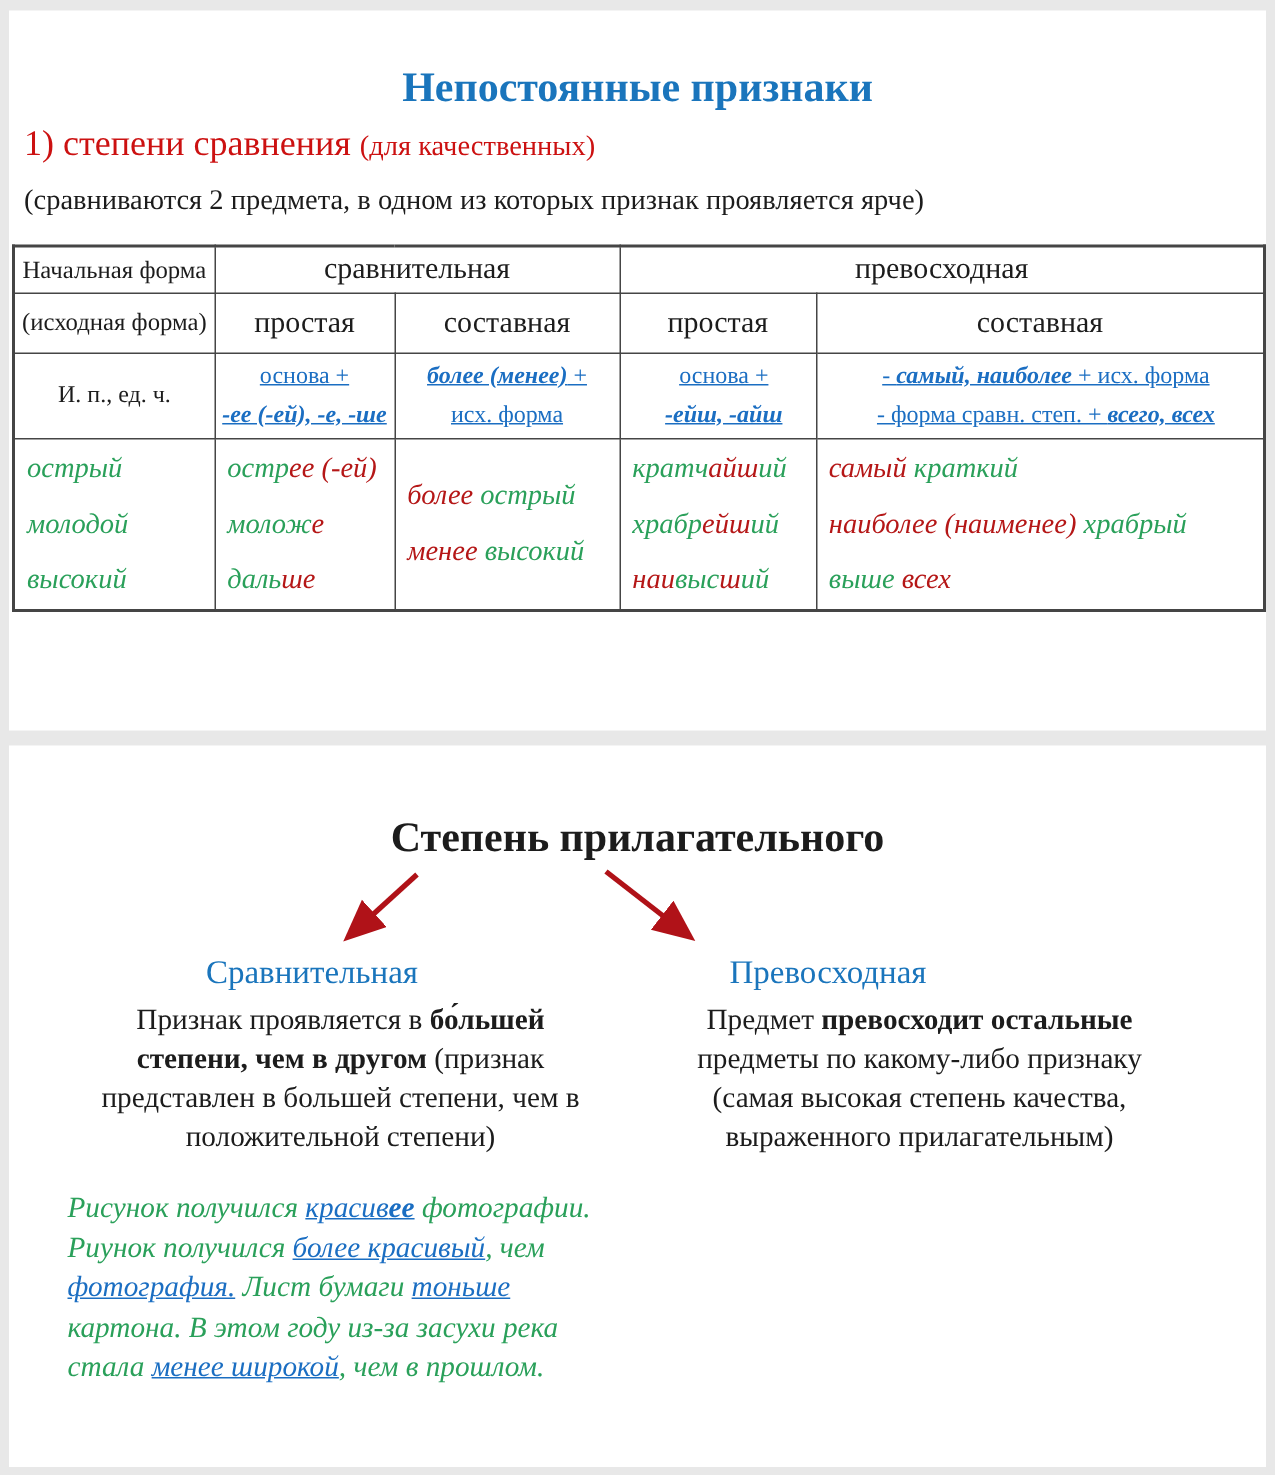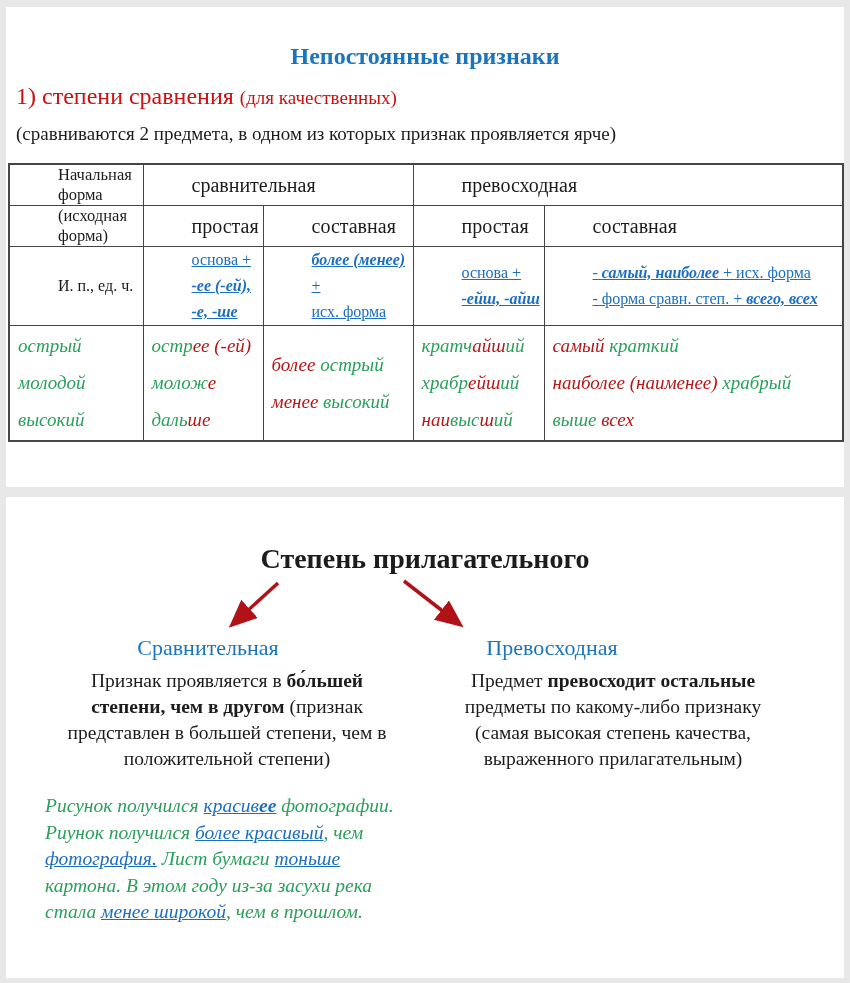--- a/index.html
+++ b/index.html
@@ -26,7 +26,7 @@
   
   .main-title {
     position:absolute; top:36px; left:0; width:100%;
-    text-align:center; font-size:24px; font-weight:bold;
+    text-align:center; font-size:28px; font-weight:bold;
     color:var(--title-blue,#1a75bc);
   }
   .heading {

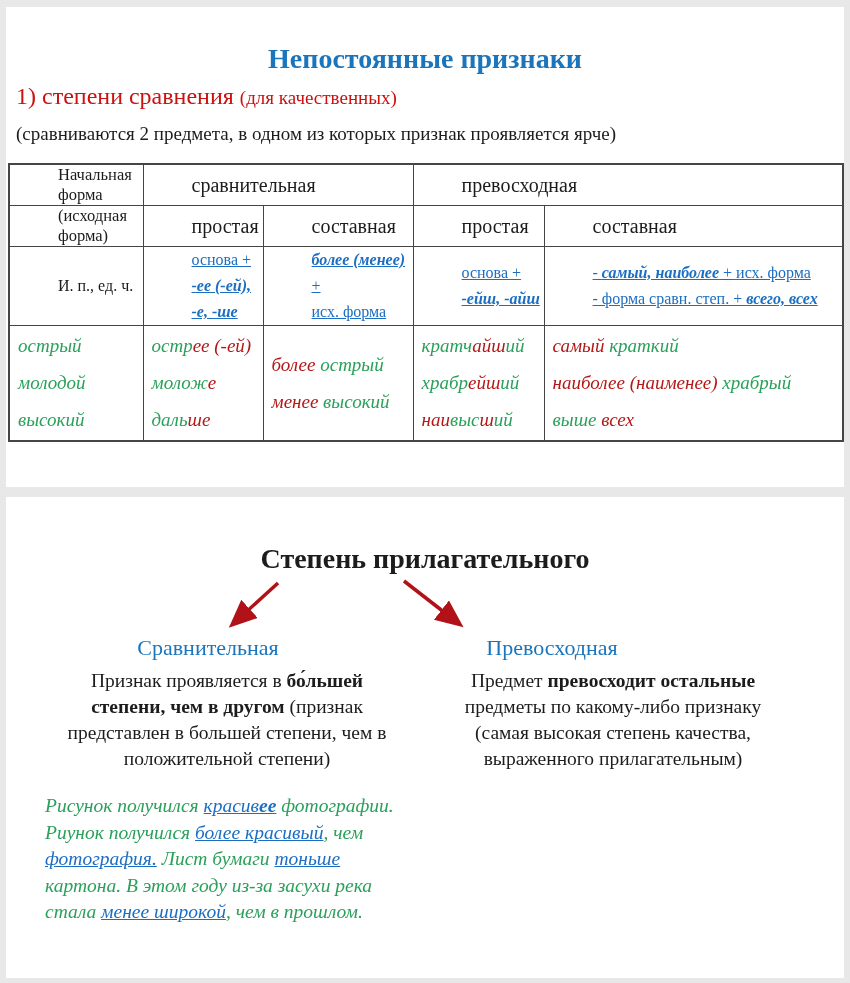--- a/index.html
+++ b/index.html
@@ -45,7 +45,7 @@
   }
   table.grammar-table td {
     border:1px solid var(--border,#444);
-    vertical-align:middle; overflow:hidden;padding-left:48px;
+    vertical-align:middle; text-align:center; overflow:hidden;
   }
   tr.hrow1 { height:31px; }
   tr.hrow2 { height:40px; }

